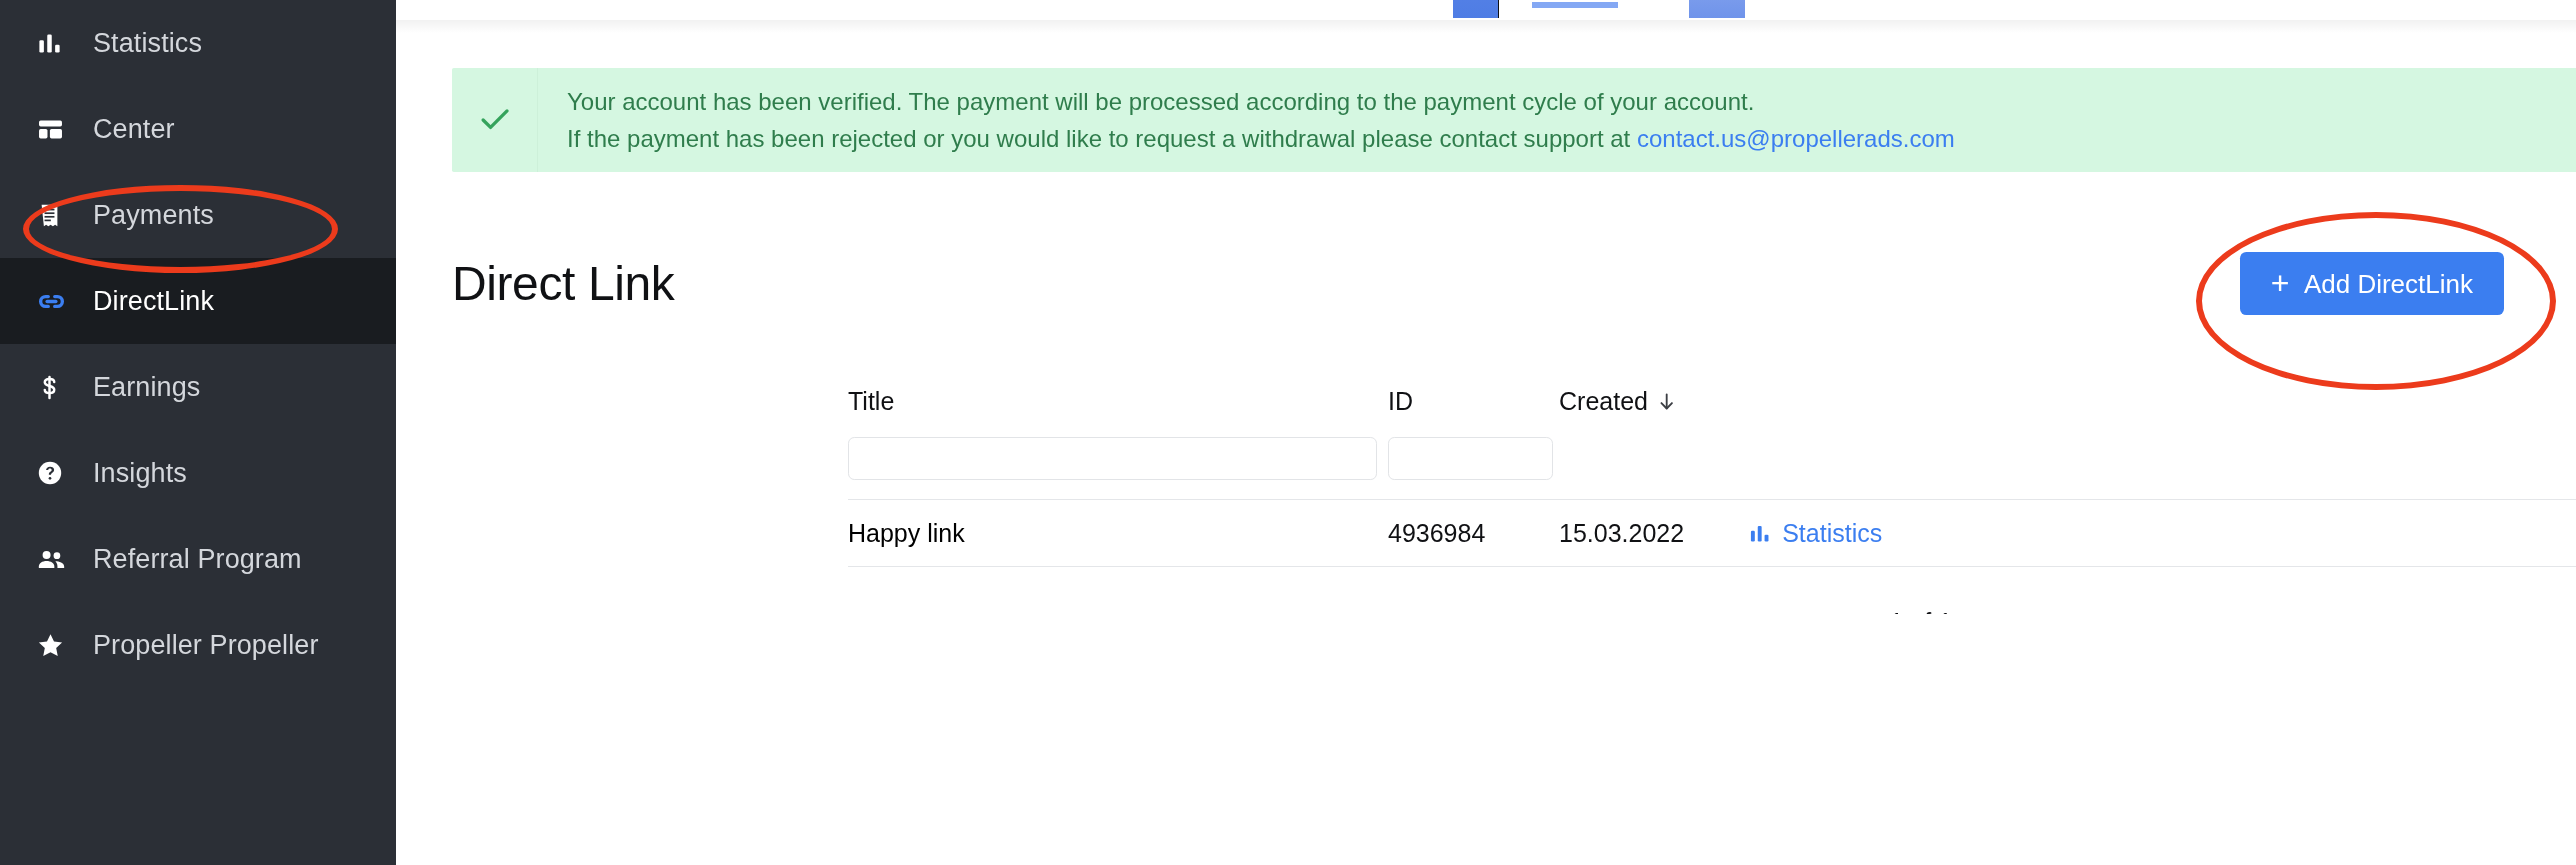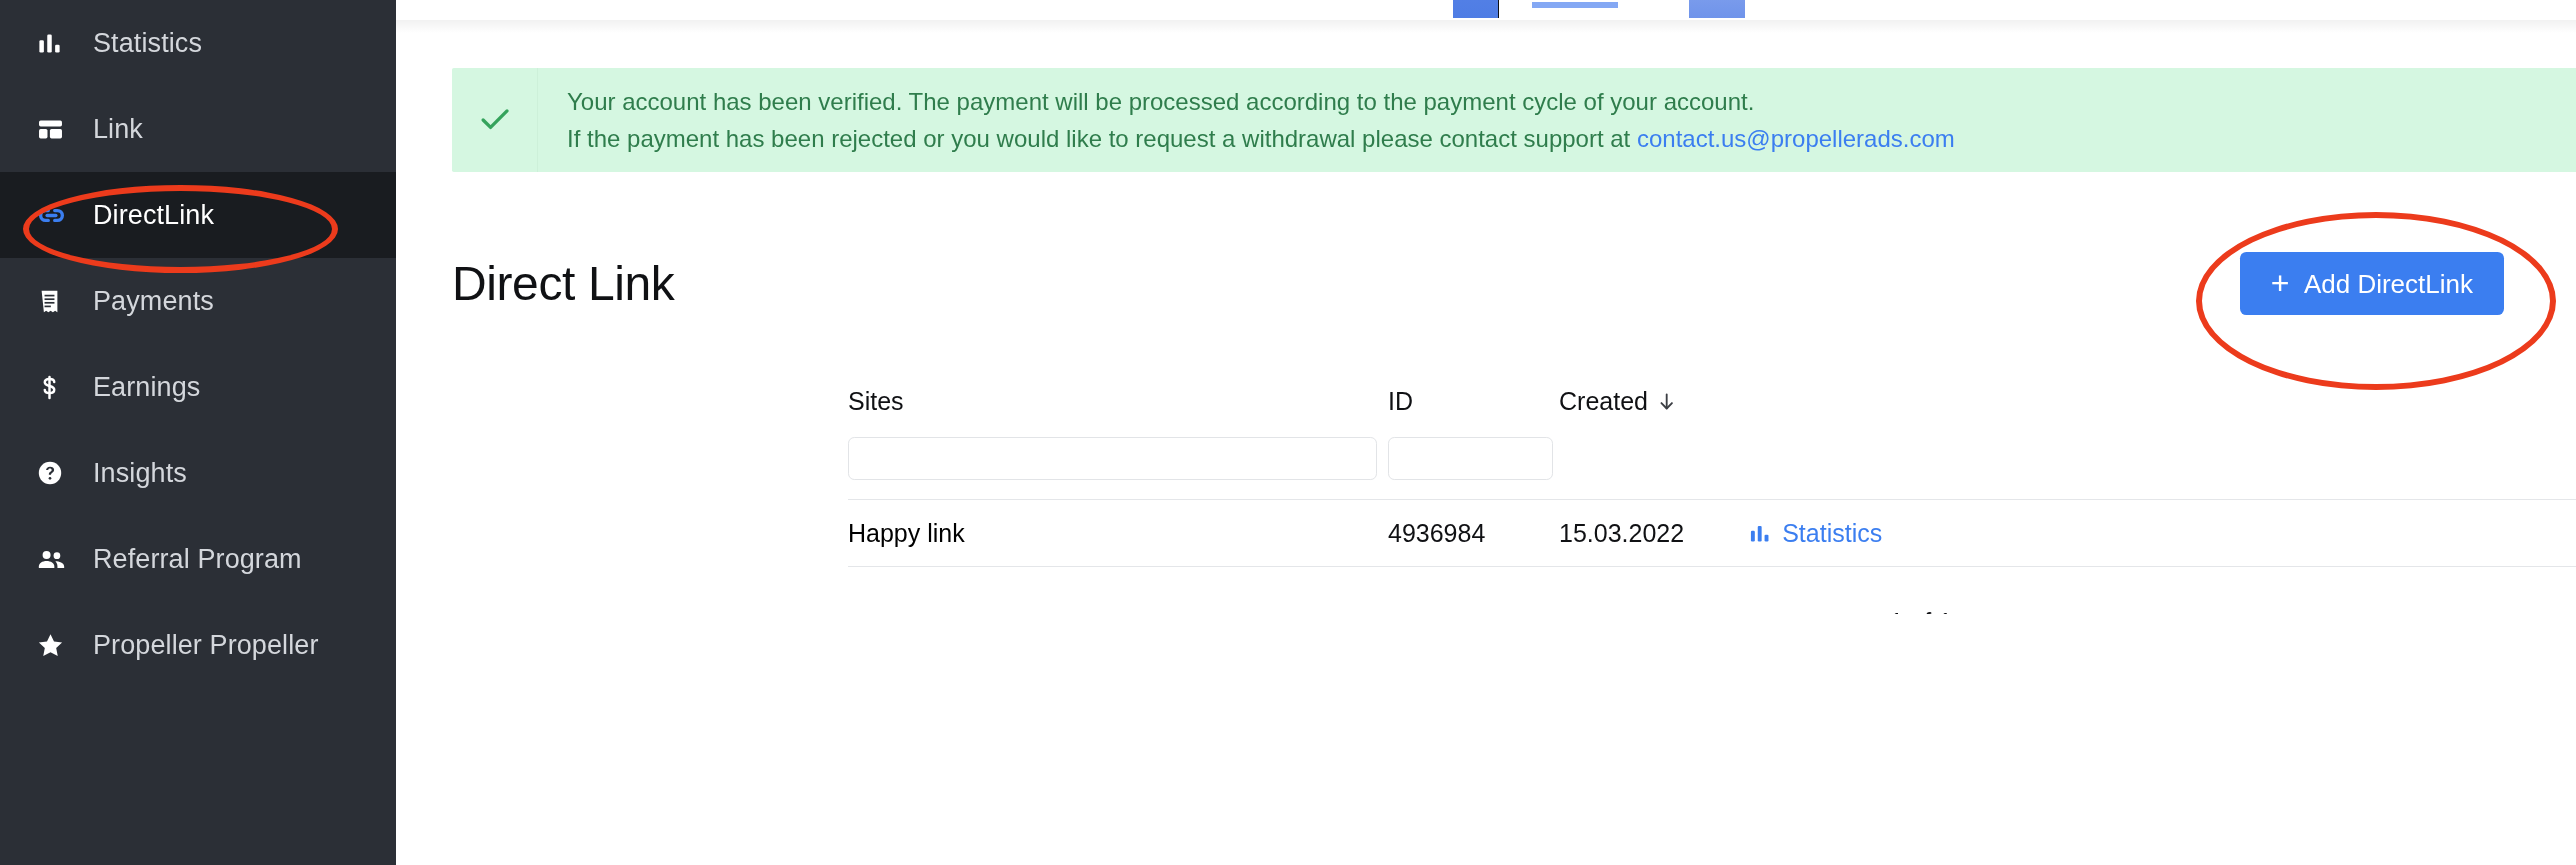--- a/index.html
+++ b/index.html
@@ -364,7 +364,7 @@
           <rect x="11.5" y="11.5" width="10" height="8" rx="1.4"></rect>
         </svg>
       </span>
-      <span class="nav-label">Link</span>
+      <span class="nav-label">Center</span>
     </div>
 
     <div class="nav-item active">

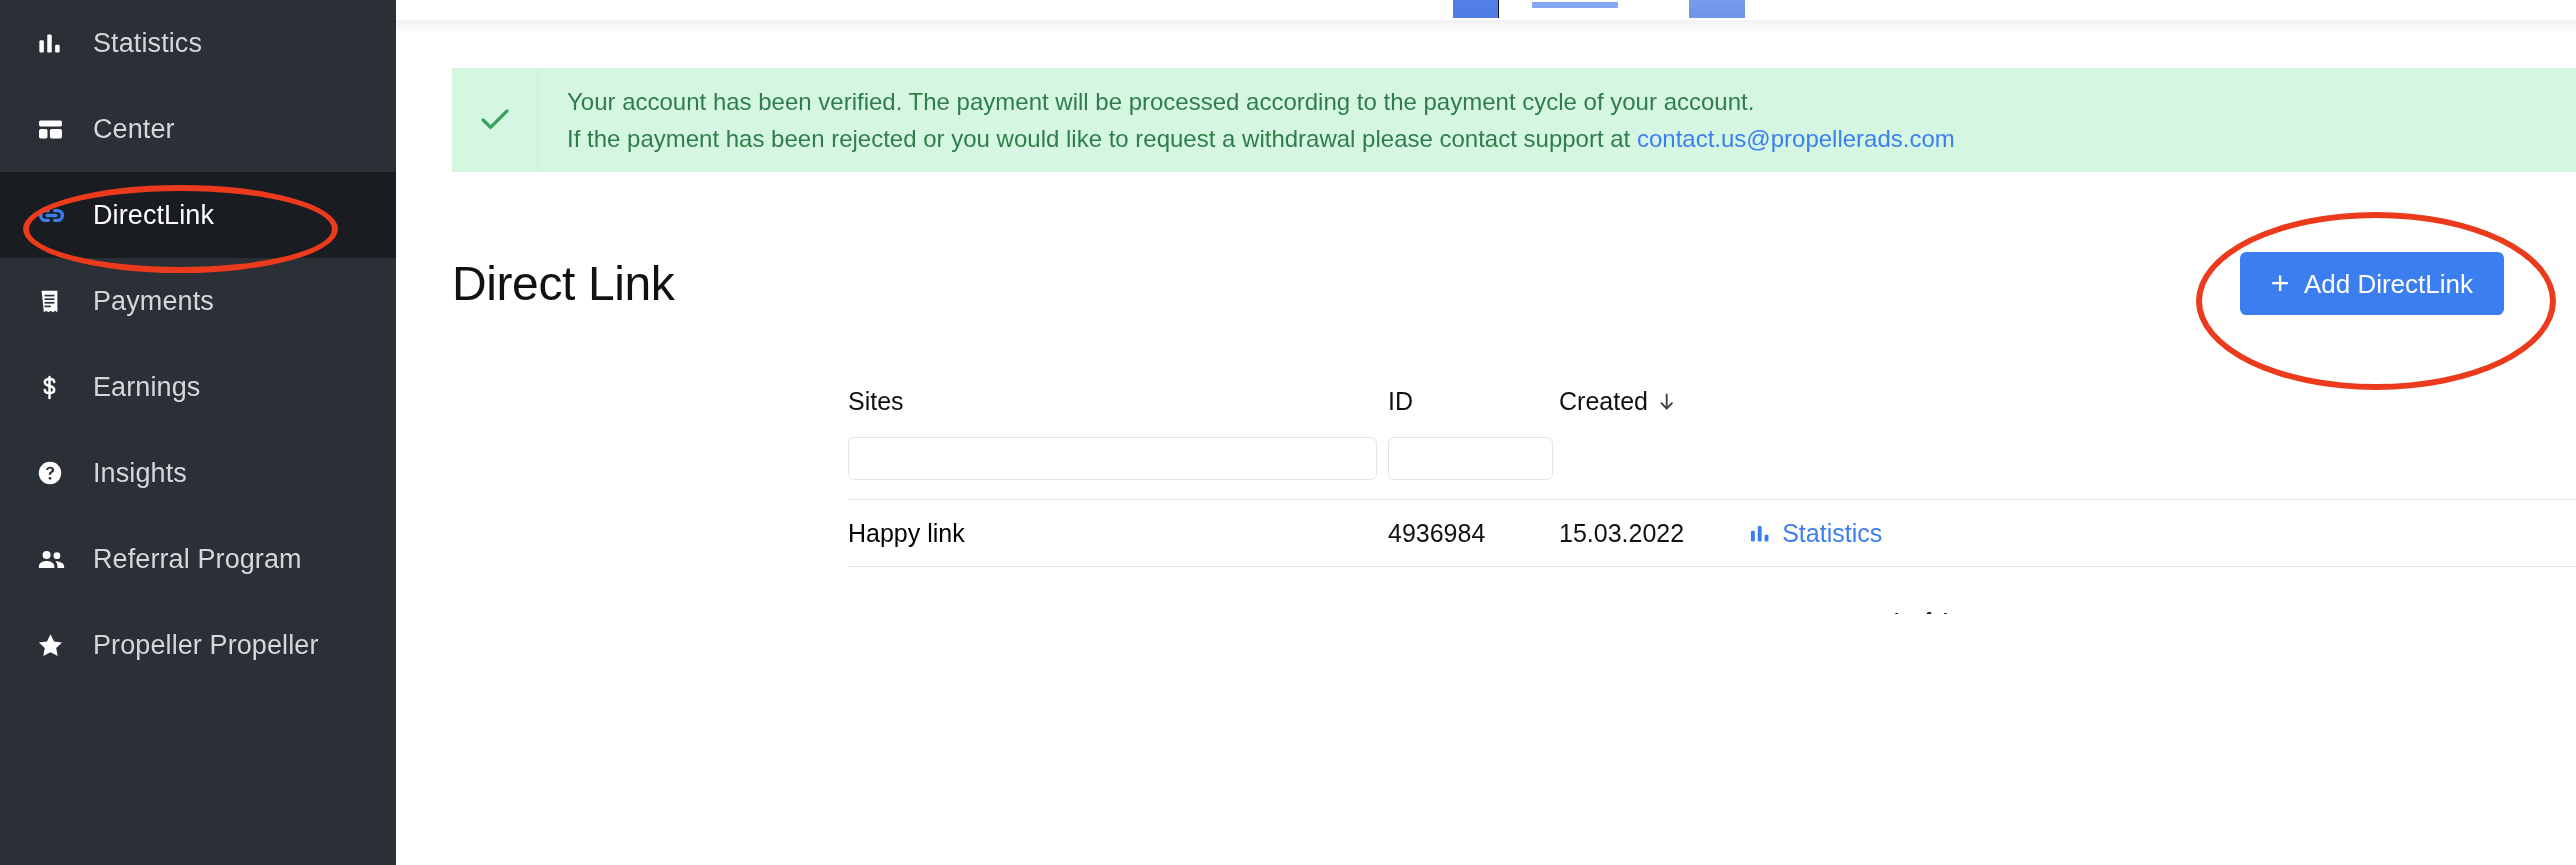--- a/index.html
+++ b/index.html
@@ -367,17 +367,6 @@
       <span class="nav-label">Center</span>
     </div>
 
-    <div class="nav-item active">
-      <span class="nav-icon">
-        <svg width="31" height="31" viewBox="0 0 24 24" fill="none" stroke="#3b7ef0" stroke-width="2.6" stroke-linecap="round" aria-hidden="true">
-          <path d="M9.5 8.2H7.4a3.8 3.8 0 0 0 0 7.6h2.1"></path>
-          <path d="M14.5 8.2h2.1a3.8 3.8 0 0 1 0 7.6h-2.1"></path>
-          <path d="M8.6 12h6.8"></path>
-        </svg>
-      </span>
-      <span class="nav-label">DirectLink</span>
-    </div>
-
     <div class="nav-item">
       <span class="nav-icon">
         <svg width="27" height="27" viewBox="0 0 24 24" fill="currentColor" aria-hidden="true">
@@ -389,6 +378,17 @@
         </svg>
       </span>
       <span class="nav-label">Payments</span>
+    </div>
+
+    <div class="nav-item active">
+      <span class="nav-icon">
+        <svg width="31" height="31" viewBox="0 0 24 24" fill="none" stroke="#3b7ef0" stroke-width="2.6" stroke-linecap="round" aria-hidden="true">
+          <path d="M9.5 8.2H7.4a3.8 3.8 0 0 0 0 7.6h2.1"></path>
+          <path d="M14.5 8.2h2.1a3.8 3.8 0 0 1 0 7.6h-2.1"></path>
+          <path d="M8.6 12h6.8"></path>
+        </svg>
+      </span>
+      <span class="nav-label">DirectLink</span>
     </div>
 
     <div class="nav-item">

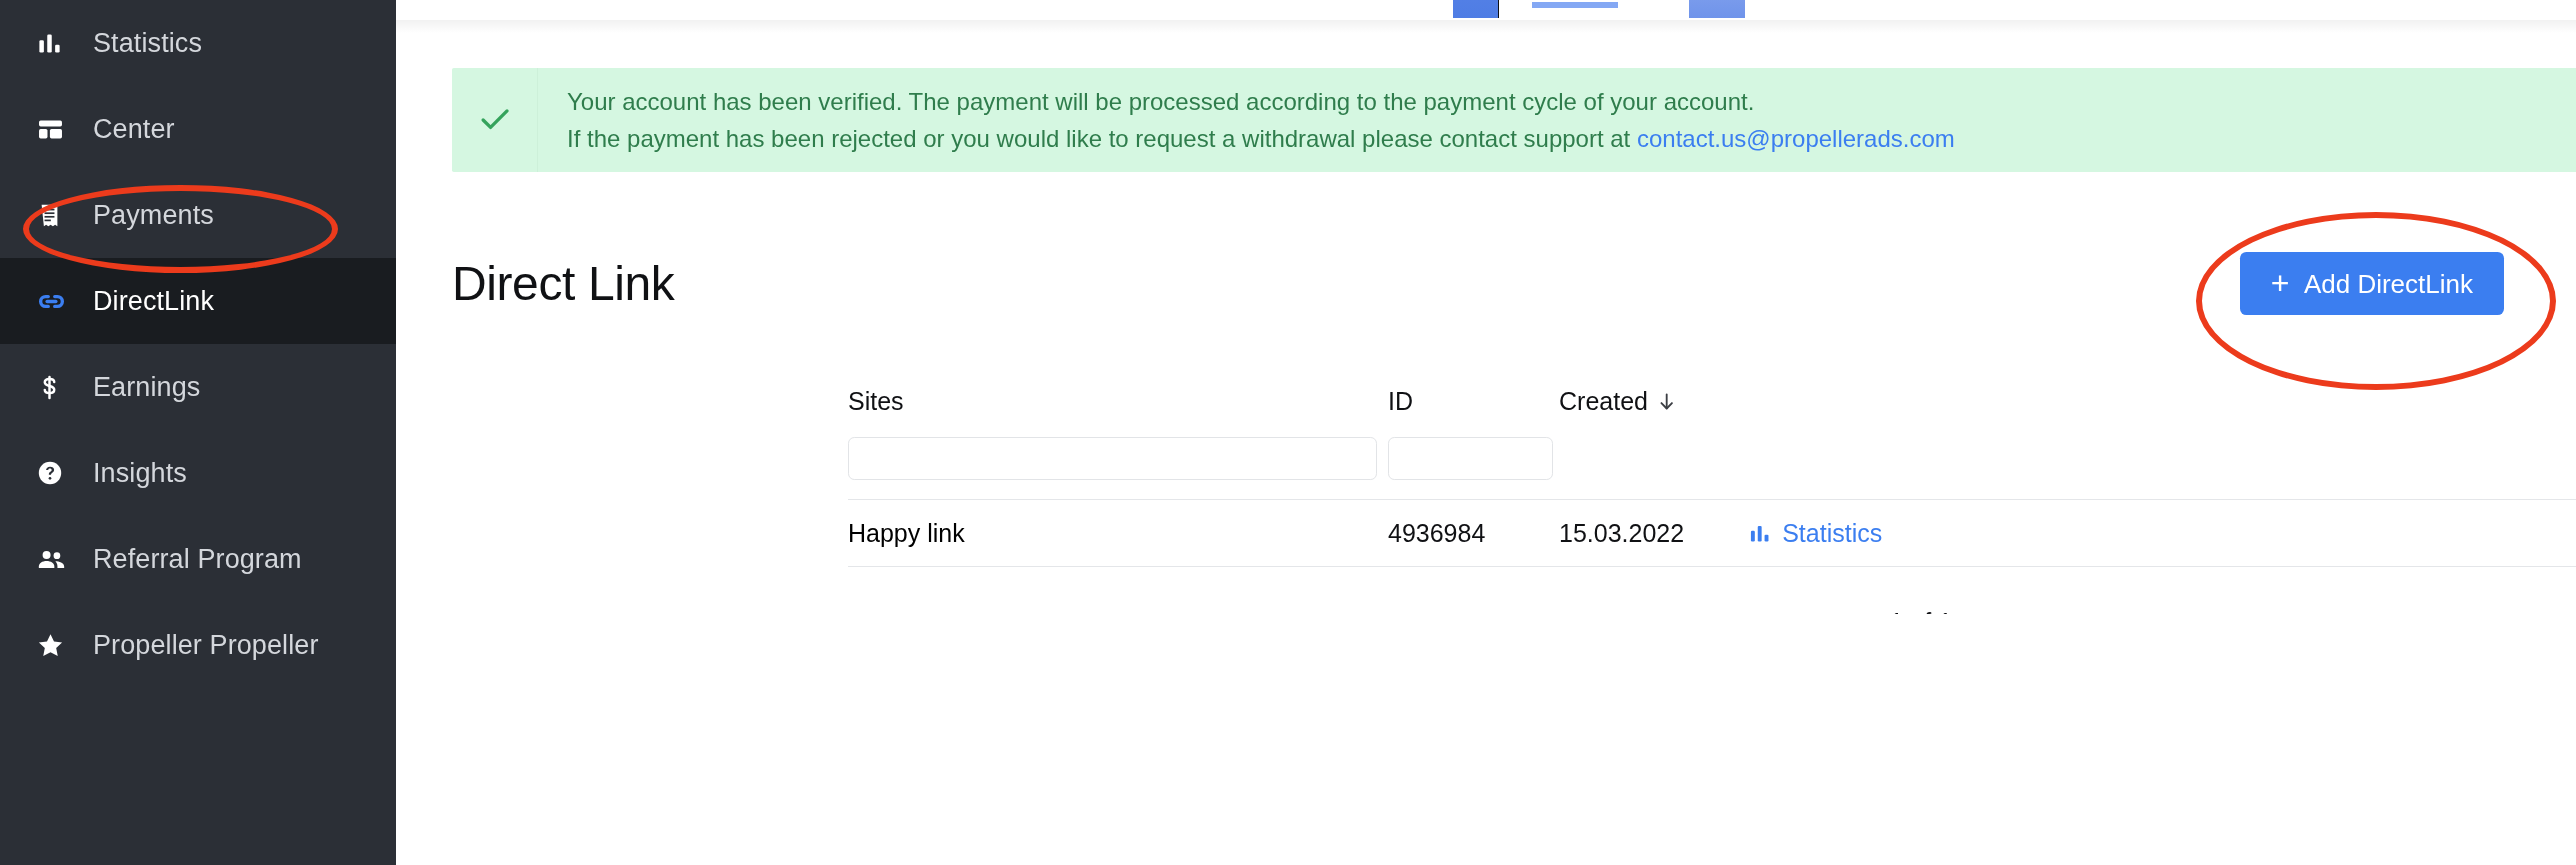--- a/index.html
+++ b/index.html
@@ -474,7 +474,7 @@
       <div class="thead-row">
         <div class="col-title">
           <div class="th">
-            <span>Sites</span>
+            <span>Title</span>
           </div>
         </div>
         <div class="col-id">

